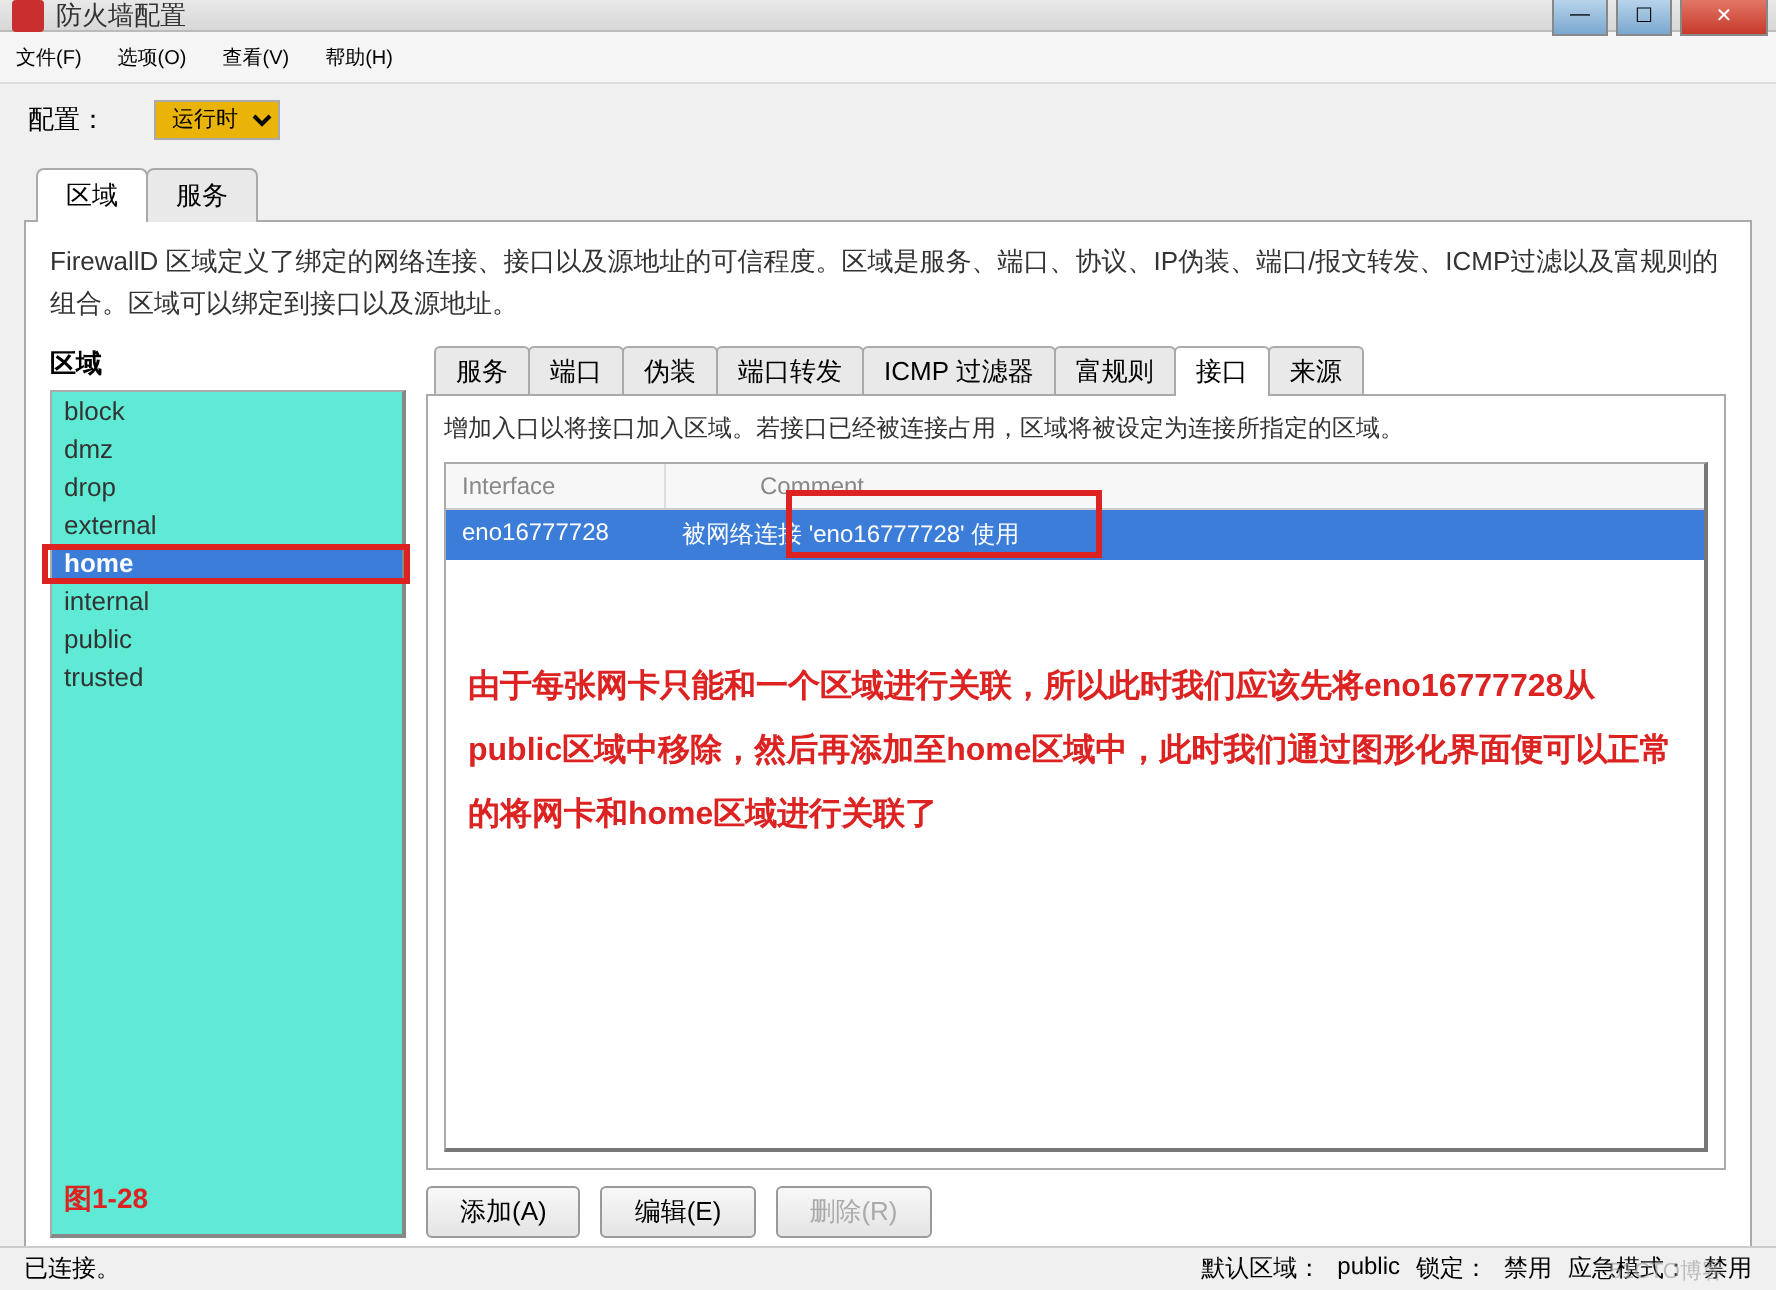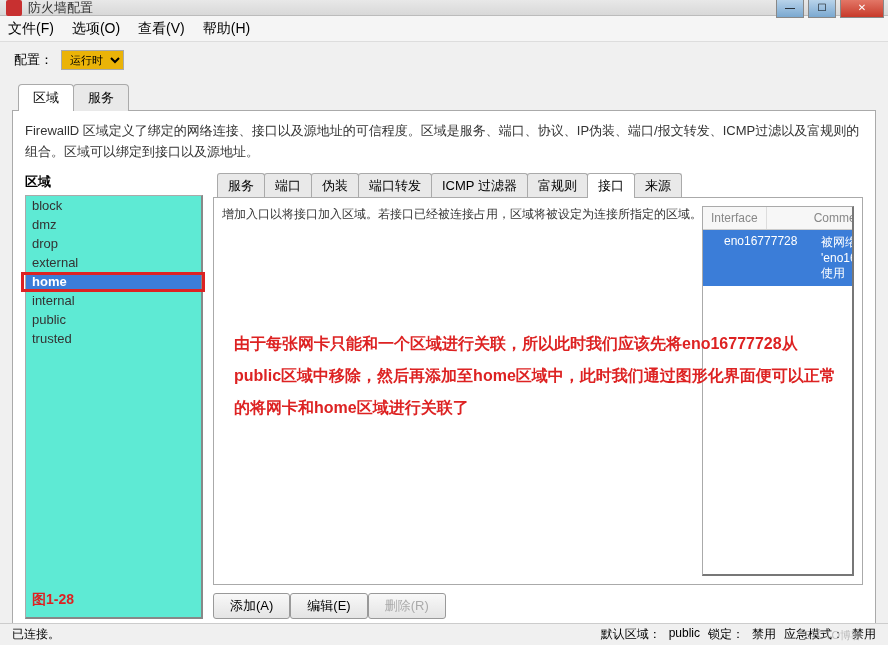--- a/index.html
+++ b/index.html
@@ -15,7 +15,7 @@
     .win-close { background: linear-gradient(to bottom,#e47a6a,#c73a2a); color: #fff; width: 44px; }
     
     .menubar { height: 26px; display: flex; align-items: center; padding: 0 8px; gap: 18px; background: #f5f5f5; border-bottom: 1px solid #ddd; }
-    .menu-item { font-size: 14px; cursor: pointer; }
+    .menu-item { font-size: 10px; cursor: pointer; }
     
     .config-row { padding: 8px 14px; display: flex; align-items: center; gap: 8px; font-size: 13px; }
     .config-row select { font-size: 11px; padding: 2px 4px; border: 1px solid #aaa; background: #eab308; }

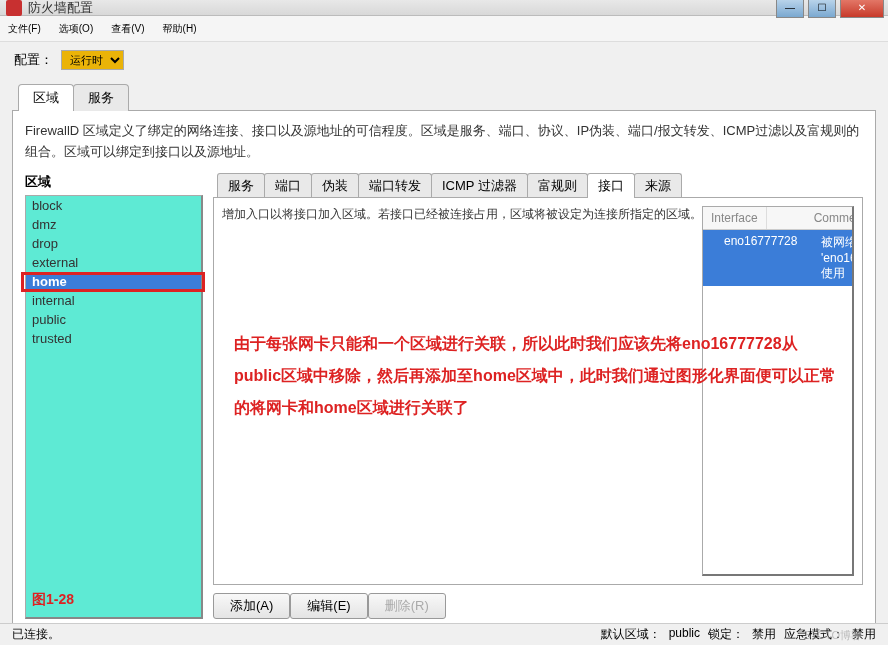--- a/index.html
+++ b/index.html
@@ -17,7 +17,7 @@
     .menubar { height: 26px; display: flex; align-items: center; padding: 0 8px; gap: 18px; background: #f5f5f5; border-bottom: 1px solid #ddd; }
     .menu-item { font-size: 10px; cursor: pointer; }
     
-    .config-row { padding: 8px 14px; display: flex; align-items: center; gap: 8px; font-size: 13px; }
+    .config-row { padding: 8px 14px; display: flex; align-items: center; gap: 24px; font-size: 13px; }
     .config-row select { font-size: 11px; padding: 2px 4px; border: 1px solid #aaa; background: #eab308; }
     
     .main-tabs-bar { display: flex; margin: 6px 0 0 18px; position: relative; z-index: 2; }

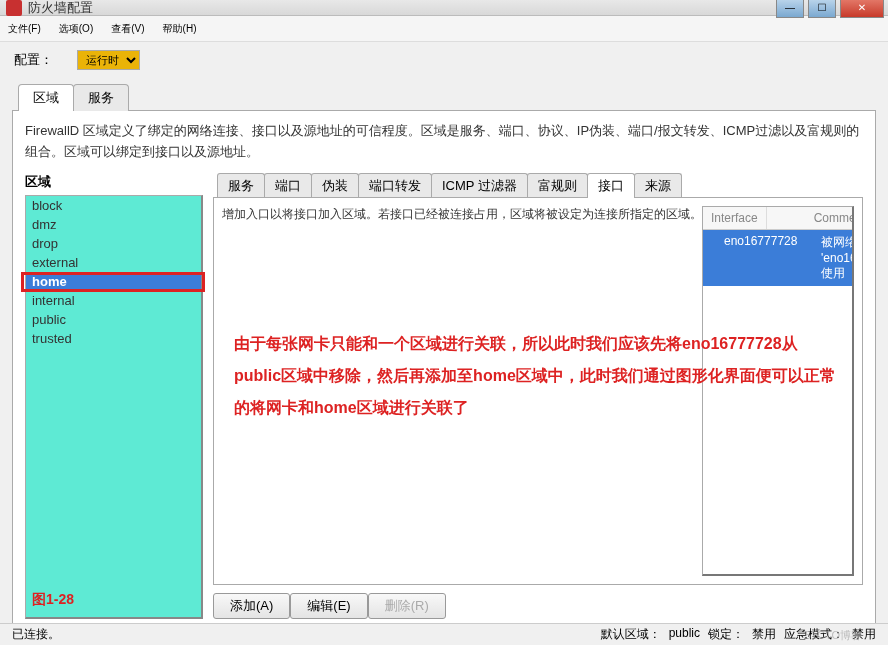--- a/index.html
+++ b/index.html
@@ -42,7 +42,7 @@
     .sub-tab { padding: 3px 10px; border: 1px solid #aaa; background: #e9e9e9; font-size: 13px; cursor: pointer; border-bottom: none; margin-right: -1px; border-radius: 3px 3px 0 0; }
     .sub-tab.active { background: #fff; position: relative; z-index: 2; }
     
-    .sub-panel { border: 1px solid #aaa; flex: 1; background: #fff; padding: 8px; display: flex; flex-direction: row; margin-top: -1px; position: relative; }
+    .sub-panel { border: 1px solid #aaa; flex: 1; background: #fff; padding: 8px; display: flex; flex-direction: column; margin-top: -1px; position: relative; }
     .sub-desc { font-size: 12px; color: #333; margin-bottom: 8px; }
     
     .iface-table { border: 1px solid #aaa; flex: 1; background: #fff; border-right: 2px solid #777; border-bottom: 2px solid #777; overflow: hidden; }

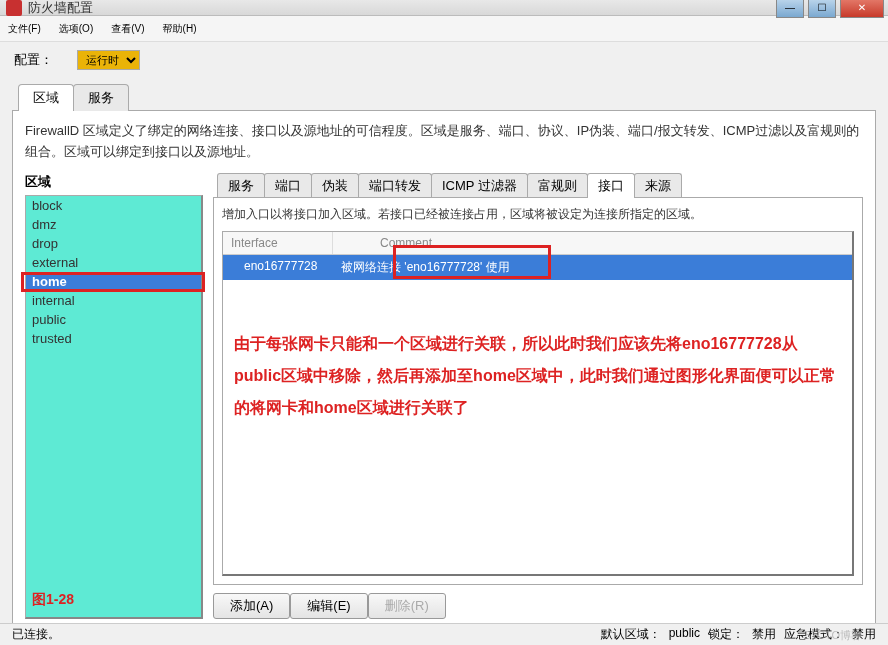--- a/index.html
+++ b/index.html
@@ -51,7 +51,7 @@
     .iface-head .c1 { width: 110px; border-right: 1px solid #ddd; }
     .iface-head .c2 { flex: 1; margin-left: 39px; }
     .iface-row { display: flex; background: #3b7dd8; color: #fff; font-size: 12px; position: relative; }
-    .iface-row .c1 { width: 110px; padding: 4px 21px; }
+    .iface-row .c1 { width: 110px; padding: 4px 8px; }
     .iface-row .c2 { flex: 1; padding: 4px 8px; }
     .red-box { position: absolute; border: 3px solid #d22; pointer-events: none; }
     

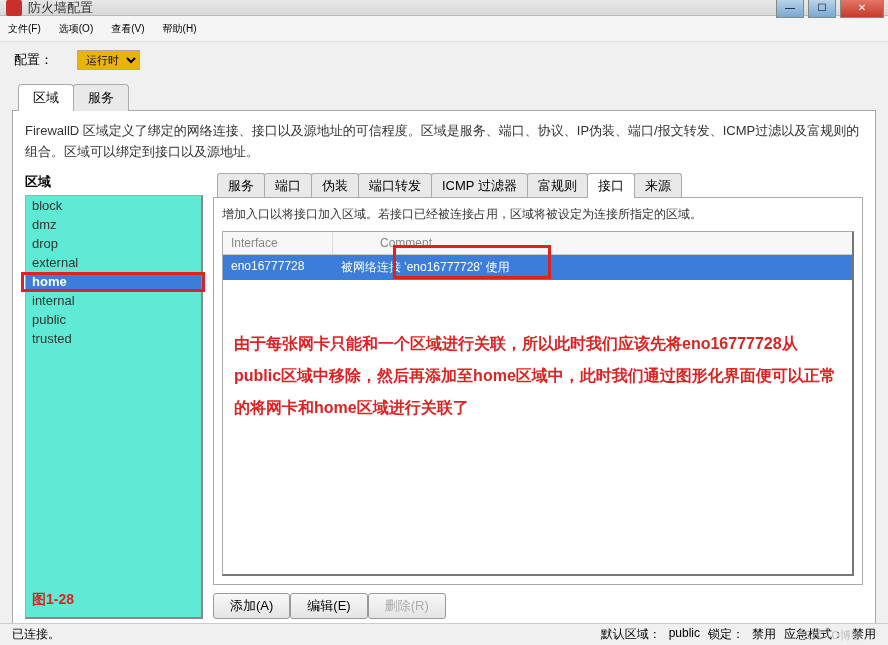--- a/index.html
+++ b/index.html
@@ -57,7 +57,7 @@
     
     .overlay-text { position: absolute; top: 130px; left: 20px; right: 20px; color: #d22; font-size: 16px; font-weight: bold; line-height: 2.0; pointer-events: none; }
     
-    .action-row { margin-top: 8px; display: flex; }
+    .action-row { margin-top: 8px; display: flex; gap: 10px; }
     .action-btn { padding: 3px 16px; border: 1px solid #999; background: linear-gradient(to bottom,#f8f8f8,#e4e4e4); font-size: 13px; cursor: pointer; border-radius: 3px; }
     .action-btn.disabled { color: #aaa; }
     

